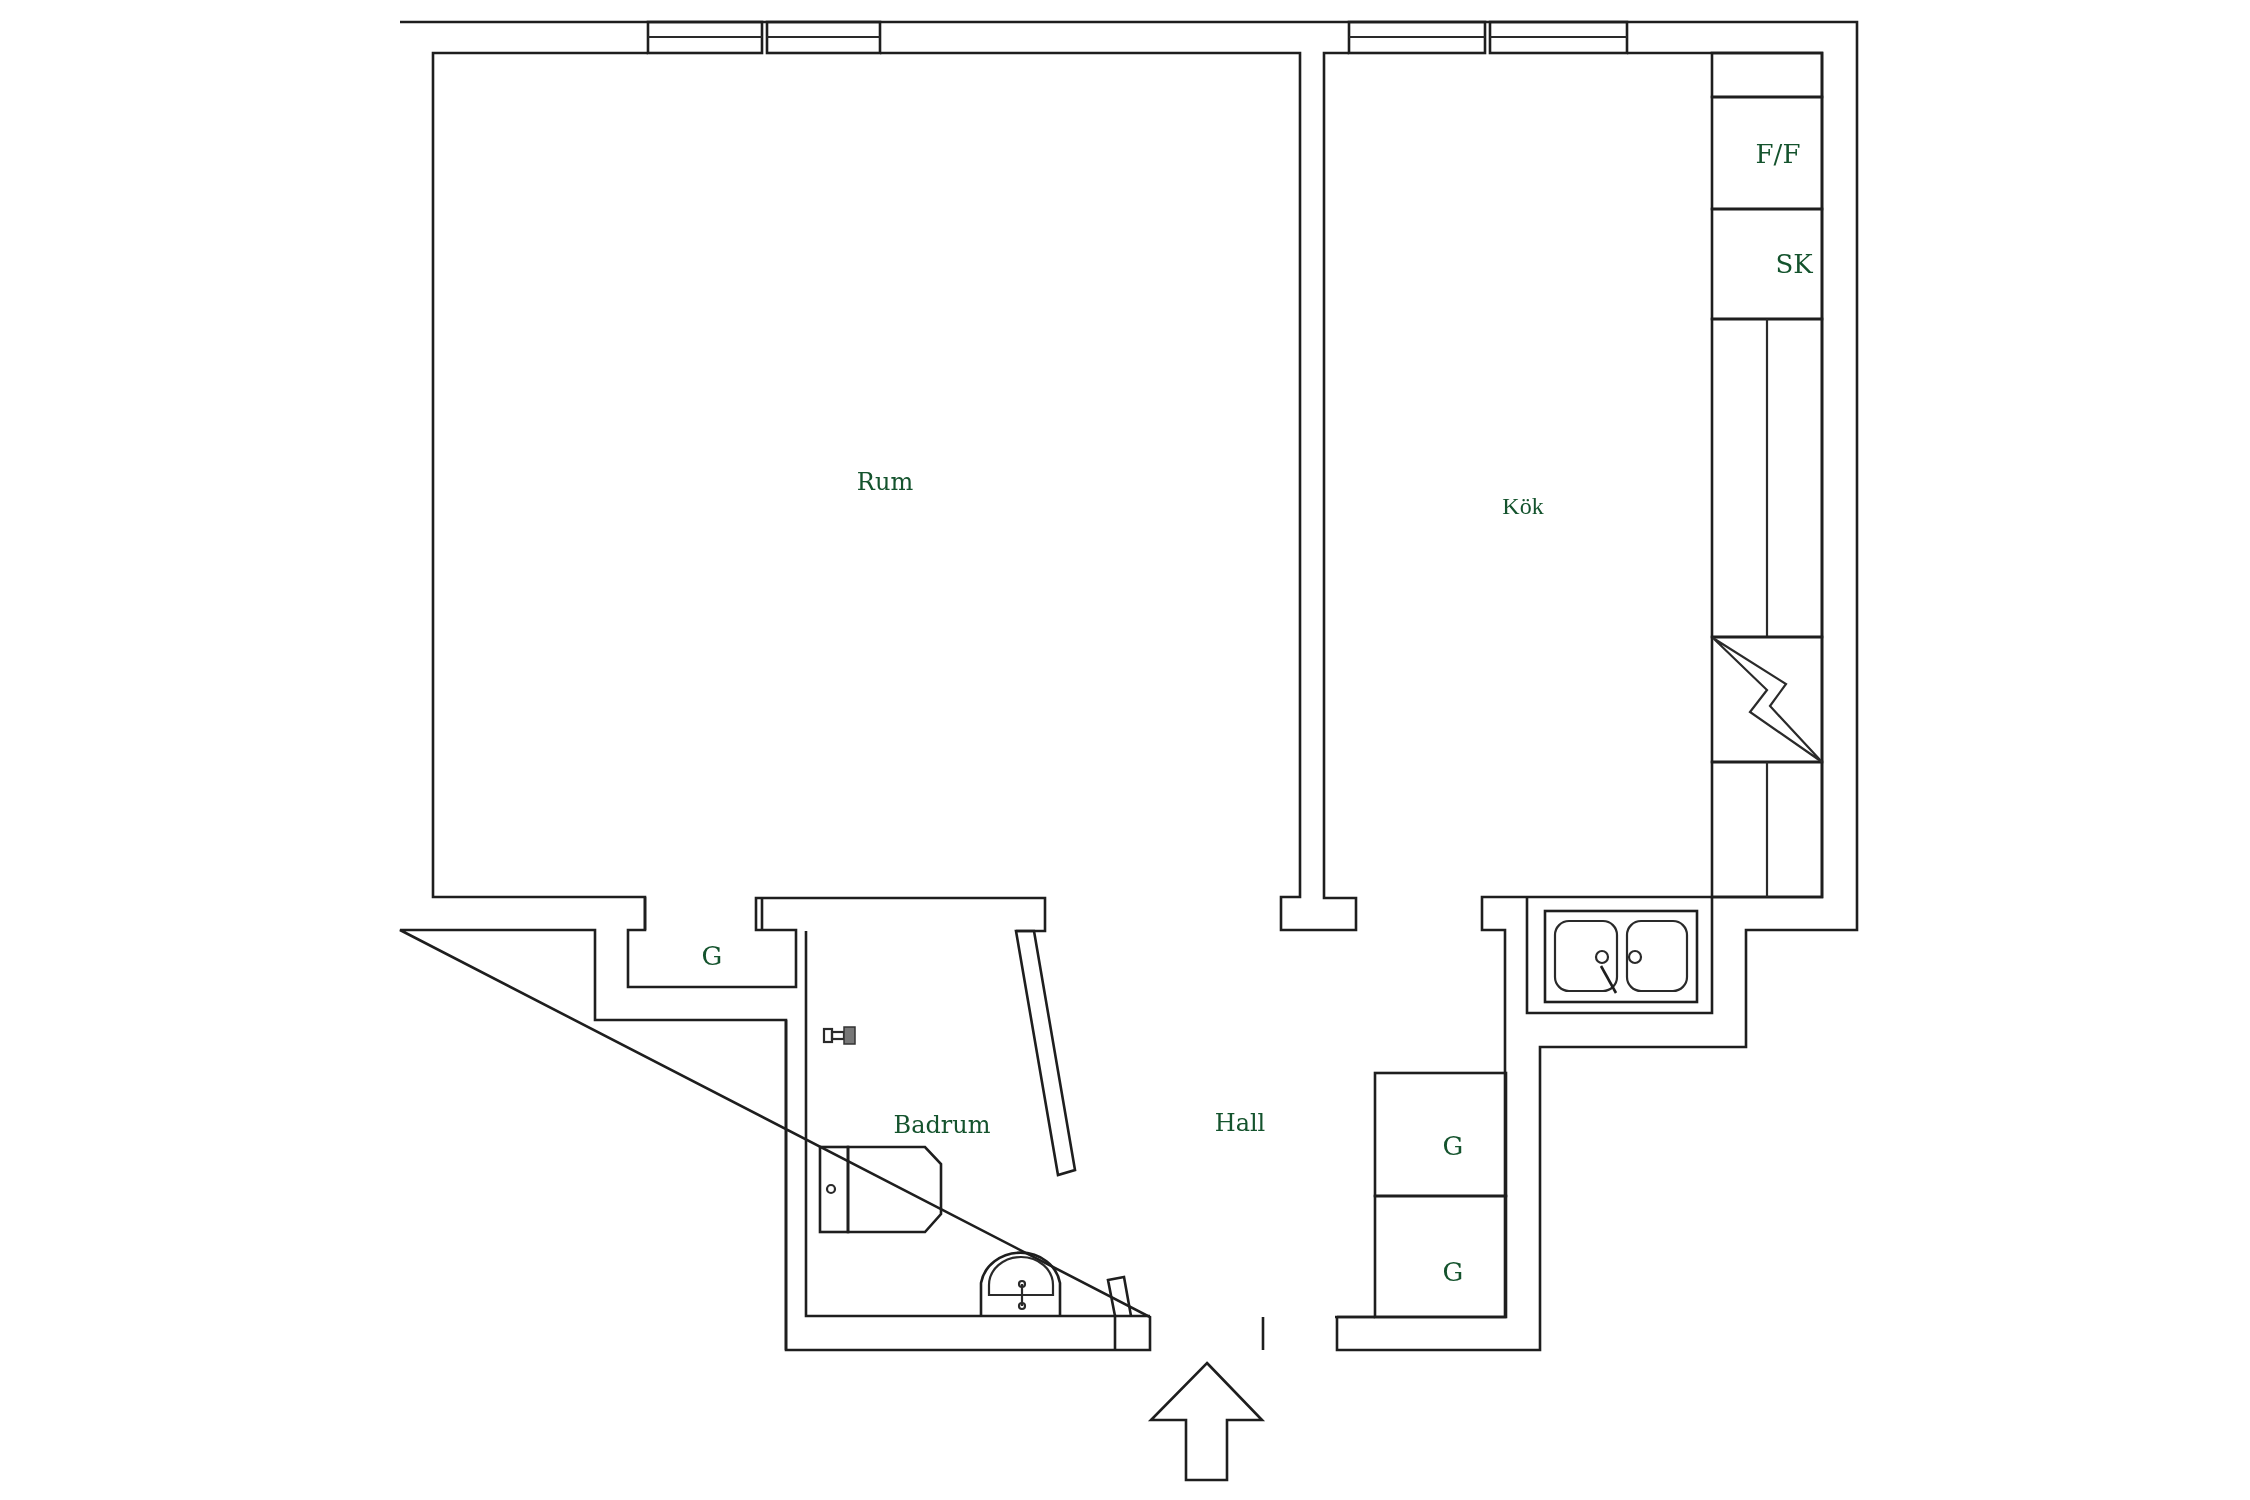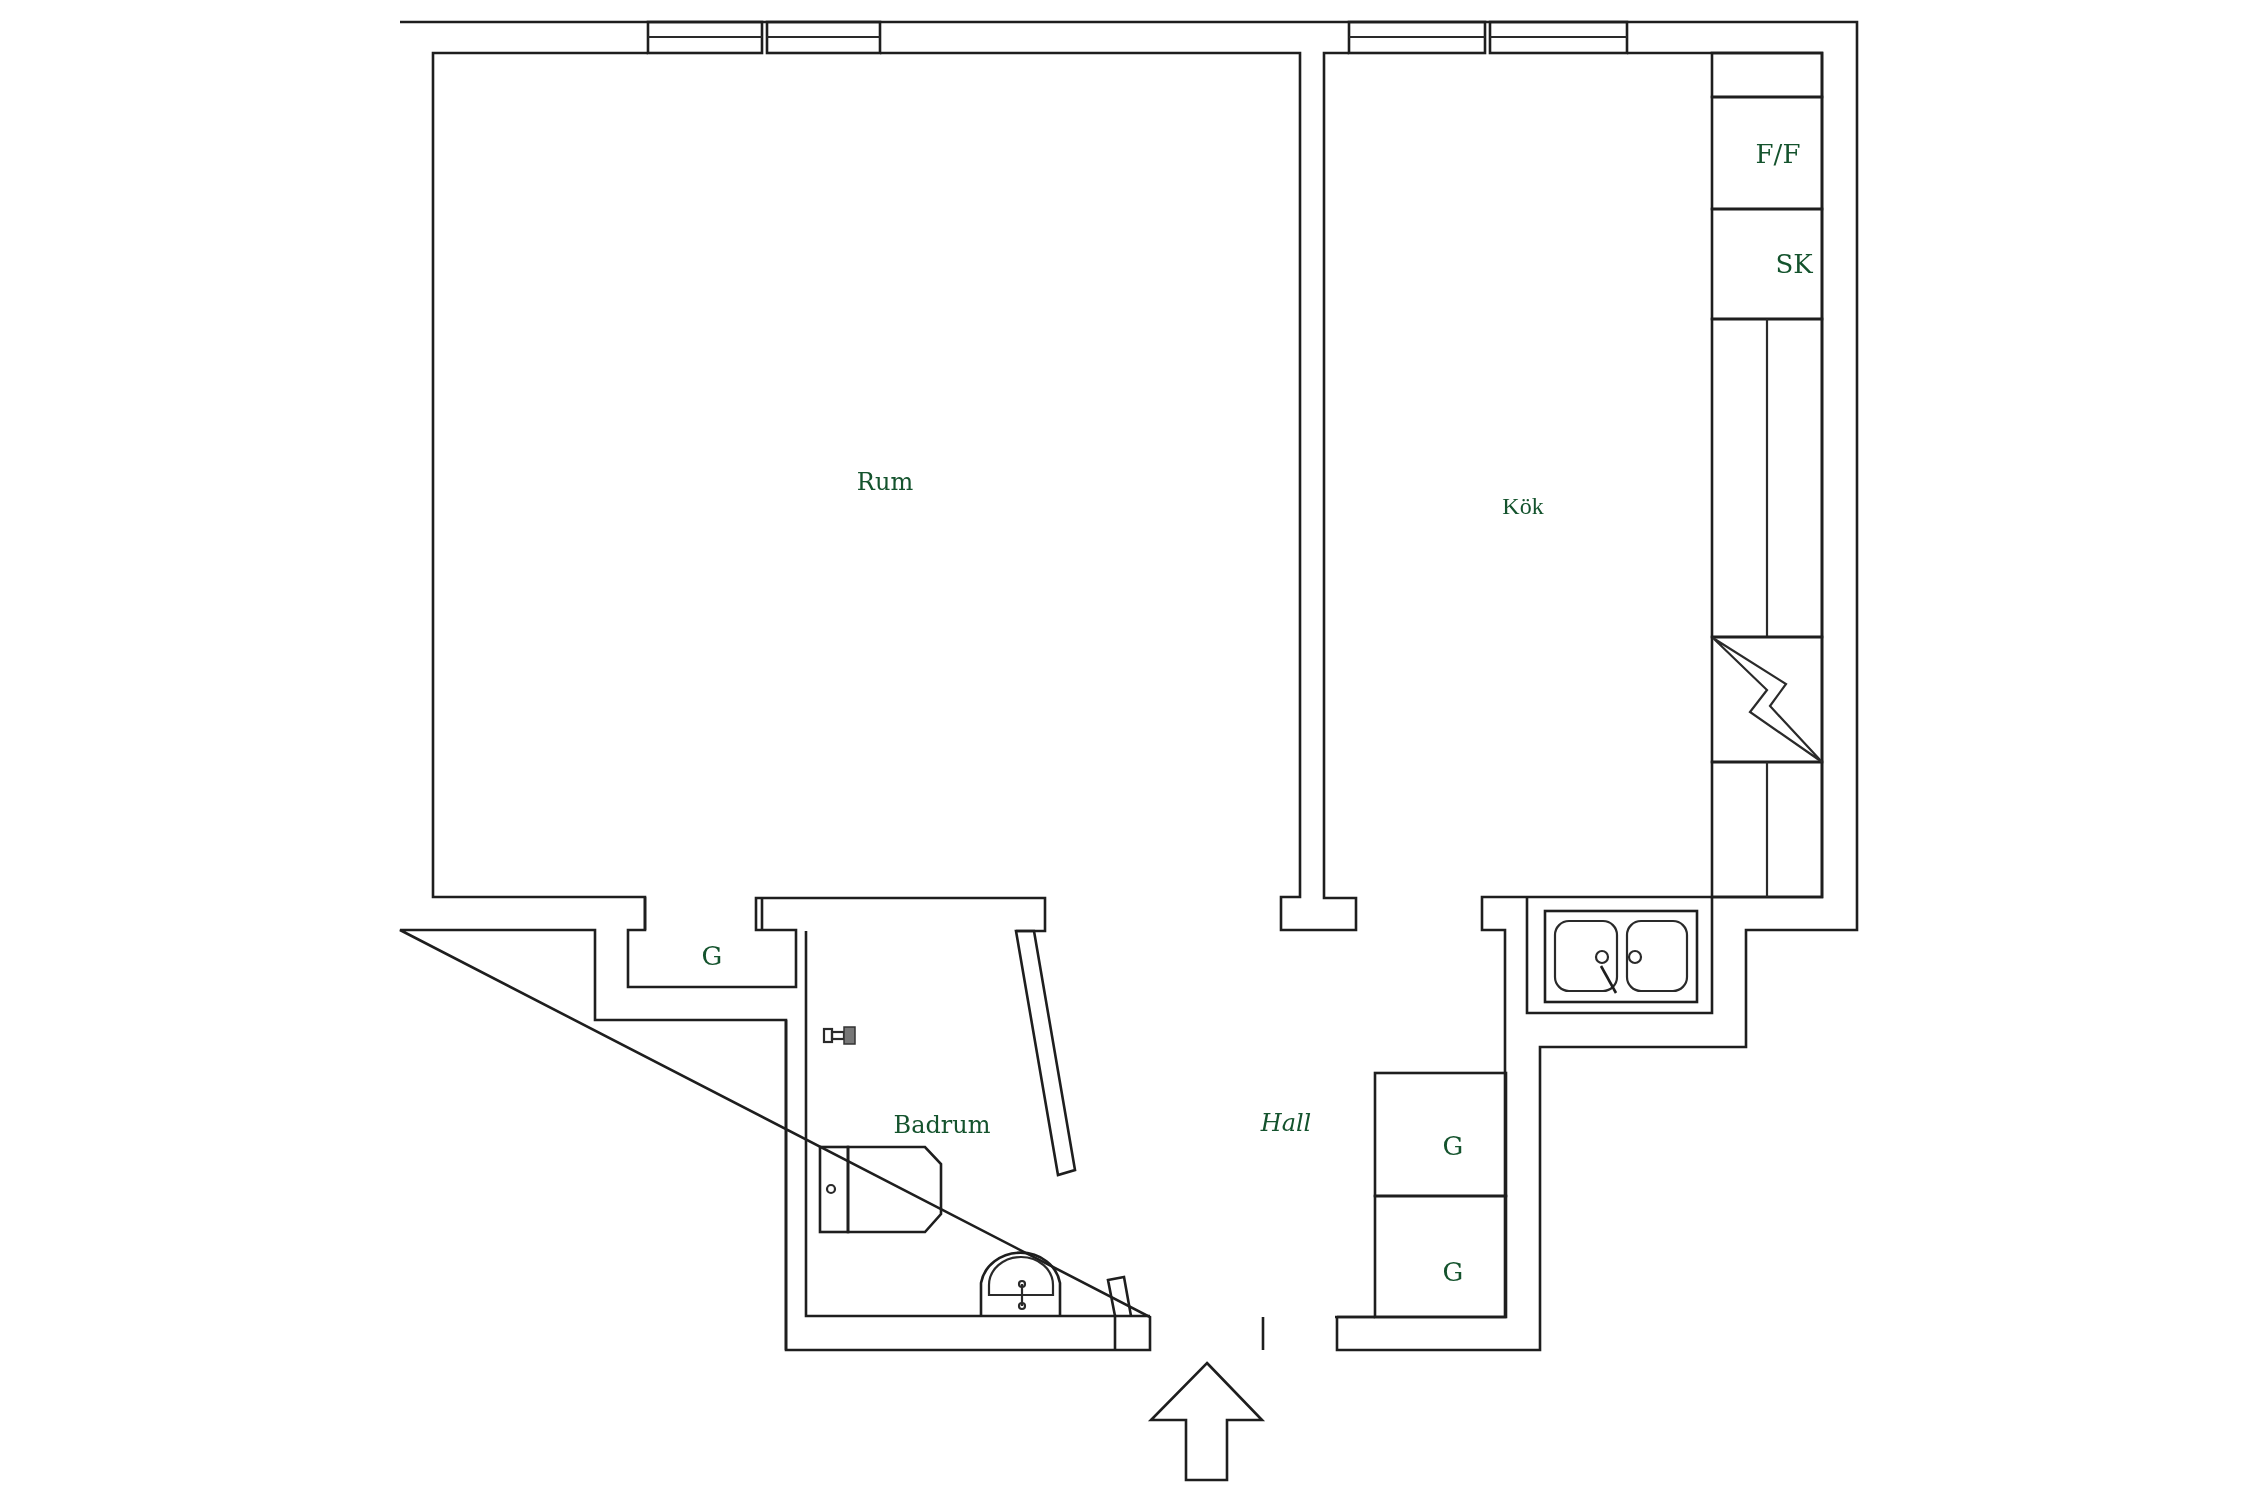--- a/index.html
+++ b/index.html
@@ -126,7 +126,7 @@
 <div class="label room-label" style="left:885px; top:482px;">Rum</div>
 <div class="label room-label" style="left:1523px; top:506px;font-family:Liberation Serif, serif;">Kök</div>
 <div class="label room-label" style="left:942px; top:1125px;">Badrum</div>
-<div class="label room-label" style="left:1286px; top:1123px;font-style:italic;">Hall</div>
+<div class="label room-label" style="left:1240px; top:1123px;">Hall</div>
 
 <div class="label fixture-label" style="left:712px; top:956px;">G</div>
 <div class="label fixture-label" style="left:1778px; top:154px;">F/F</div>

